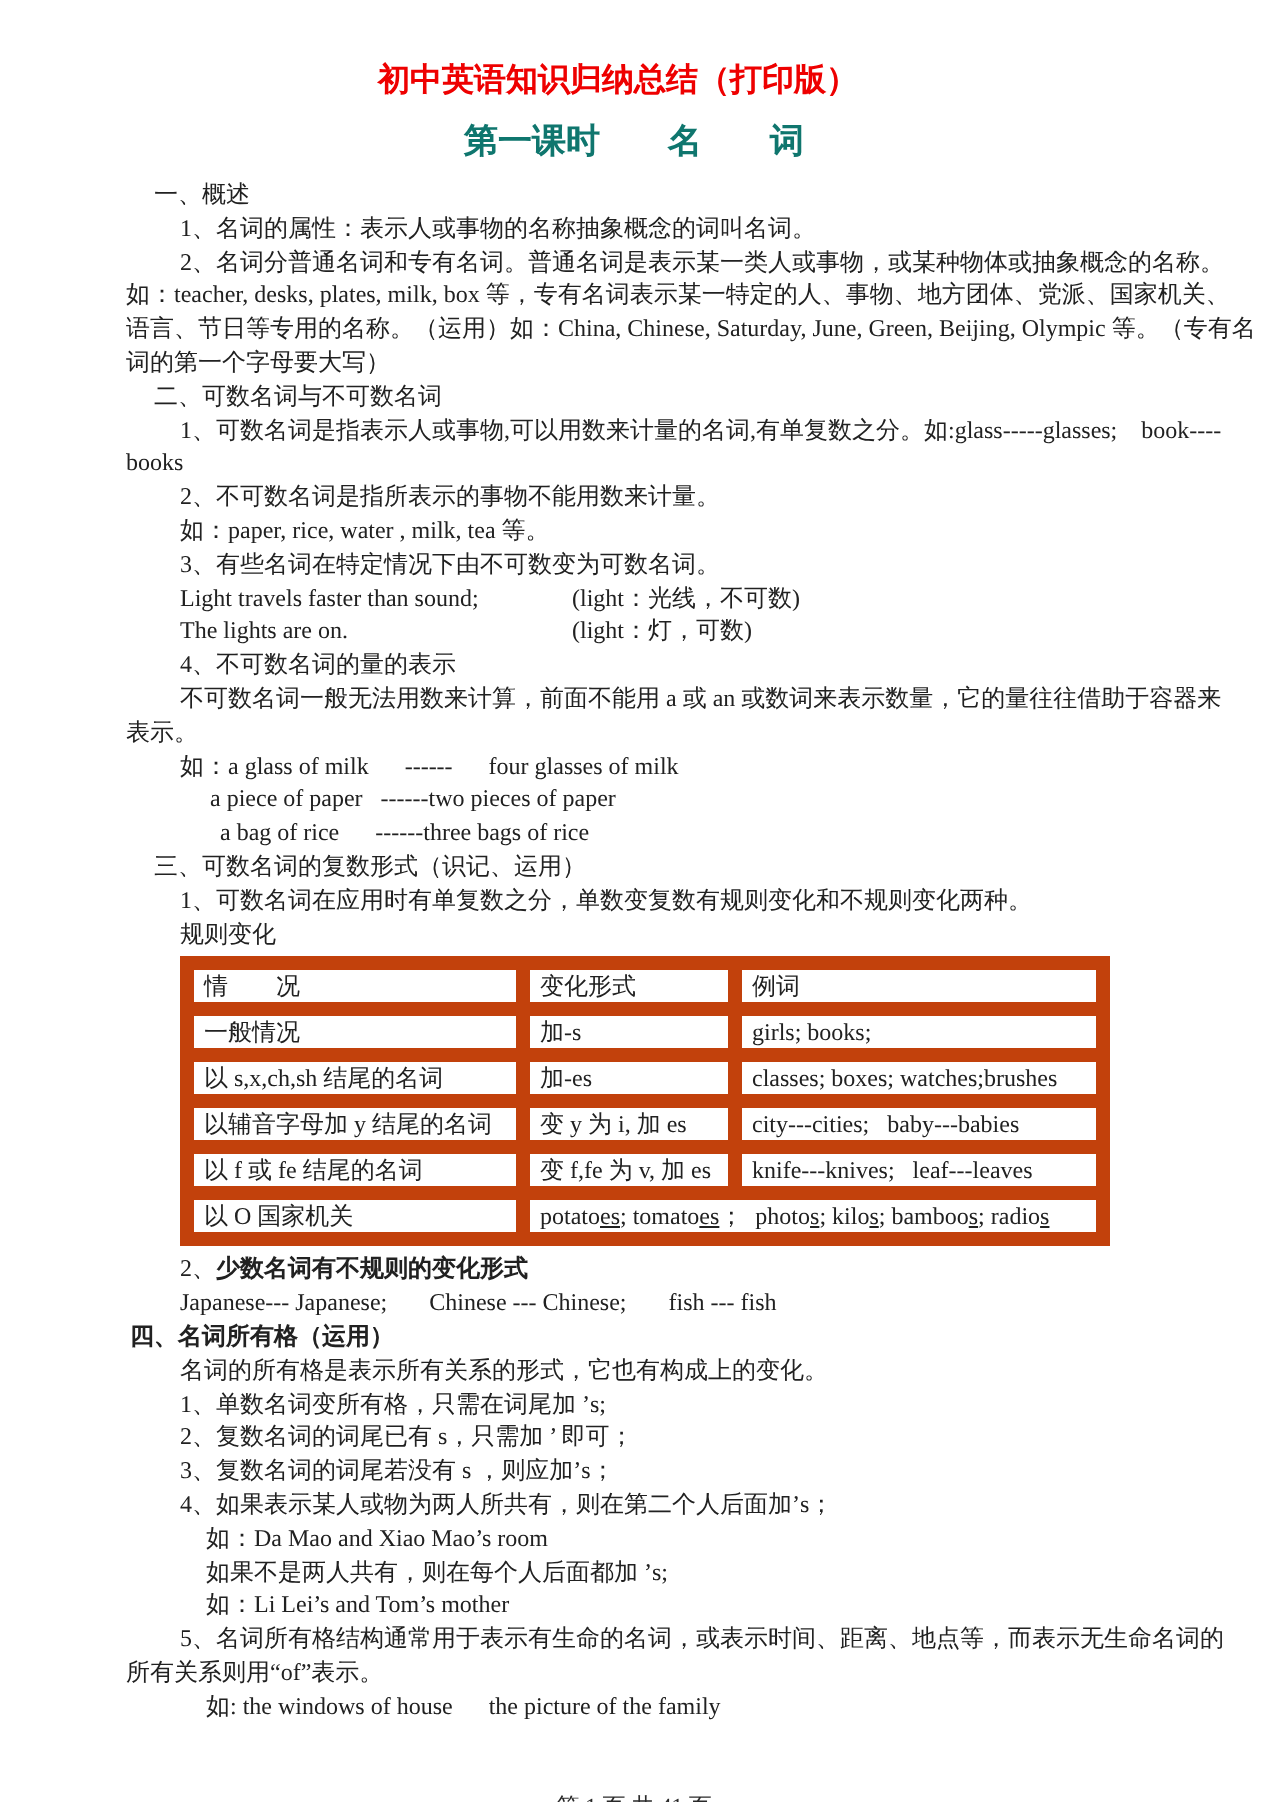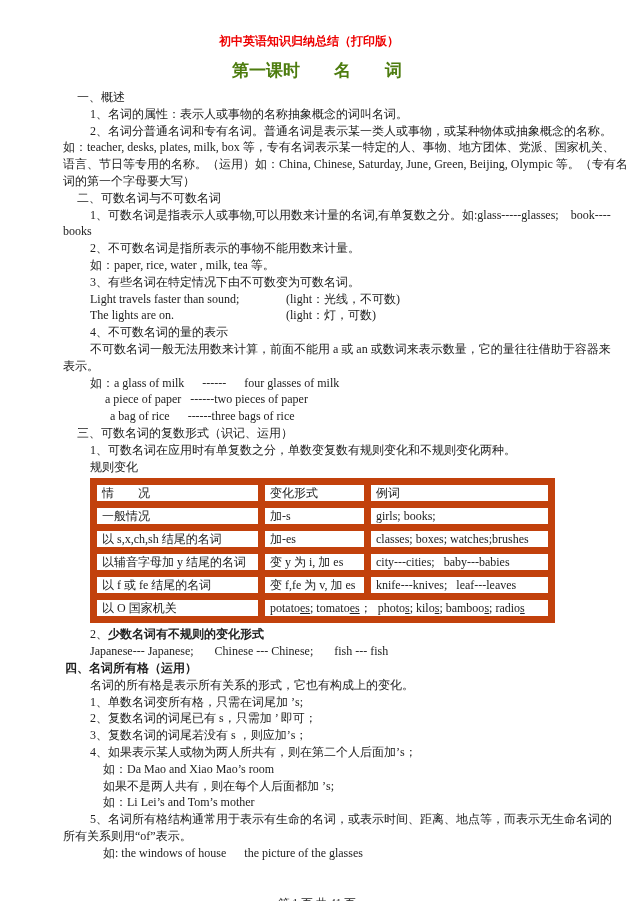--- a/index.html
+++ b/index.html
@@ -7,7 +7,7 @@
     position:relative;width:634px;height:901px;background:#ffffff;overflow:hidden;
     font-family:"Liberation Serif","DejaVu Serif",serif;color:#212121;
   }
-  .doc-title{margin:29px 16px 0 0;text-align:center;font-size:12px;font-weight:bold;color:#ee0000;line-height:24px;}
+  .doc-title{margin:29px 16px 0 0;text-align:center;font-size:16px;font-weight:bold;color:#ee0000;line-height:24px;}
   .lesson-title{margin:8px 0 0 0;text-align:center;font-size:17px;font-weight:bold;color:#4d7c0f;line-height:20px;}
   .content{margin:8px 34px 0 63px;font-size:12px;line-height:16.8px;}
   .ln{white-space:pre;}

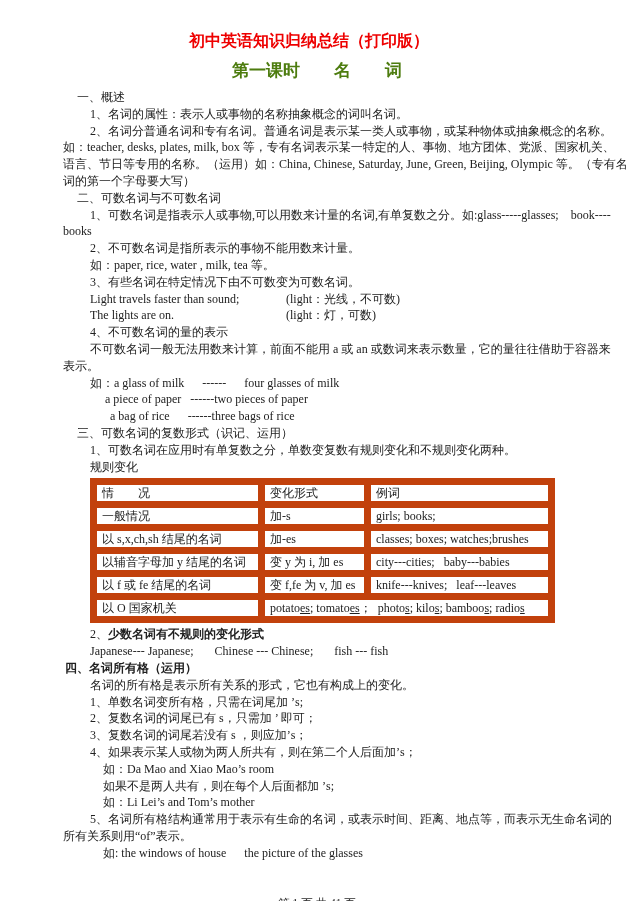--- a/index.html
+++ b/index.html
@@ -8,7 +8,7 @@
     font-family:"Liberation Serif","DejaVu Serif",serif;color:#212121;
   }
   .doc-title{margin:29px 16px 0 0;text-align:center;font-size:16px;font-weight:bold;color:#ee0000;line-height:24px;}
-  .lesson-title{margin:8px 0 0 0;text-align:center;font-size:17px;font-weight:bold;color:#4d7c0f;line-height:20px;}
+  .lesson-title{margin:8px 0 0 0;text-align:center;font-size:17px;font-weight:bold;color:#0f766e;line-height:20px;}
   .content{margin:8px 34px 0 63px;font-size:12px;line-height:16.8px;}
   .ln{white-space:pre;}
   .b{font-weight:bold;}

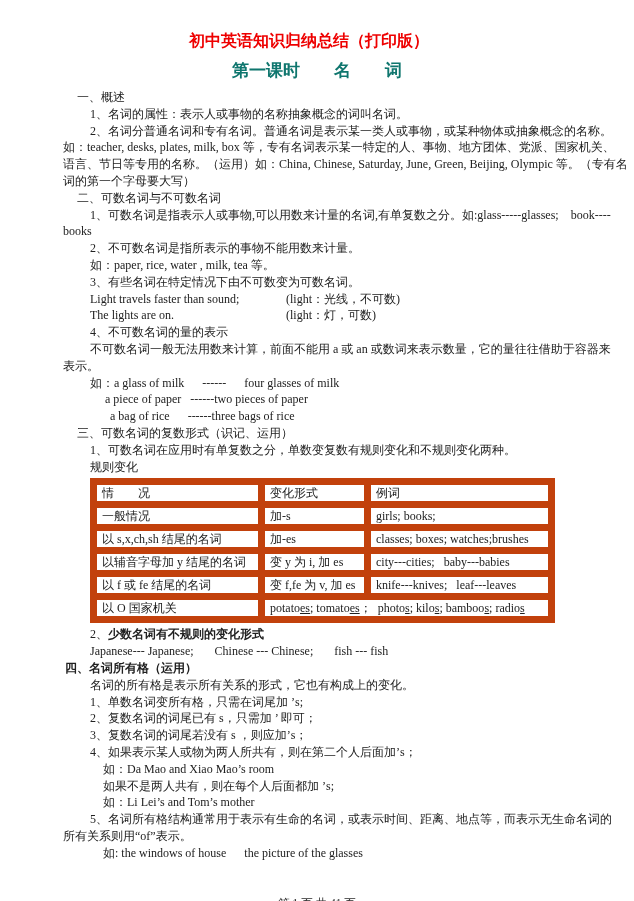--- a/index.html
+++ b/index.html
@@ -116,7 +116,7 @@
     <div class="ln i40">如：Li Lei’s and Tom’s mother</div>
     <div class="ln i27">5、名词所有格结构通常用于表示有生命的名词，或表示时间、距离、地点等，而表示无生命名词的</div>
     <div class="ln">所有关系则用“of”表示。</div>
-    <div class="ln i40">如: the windows of house      the picture of the glasses</div>
+    <div class="ln i40">如: the windows of house      the picture of the family</div>
 
   </div>
 

